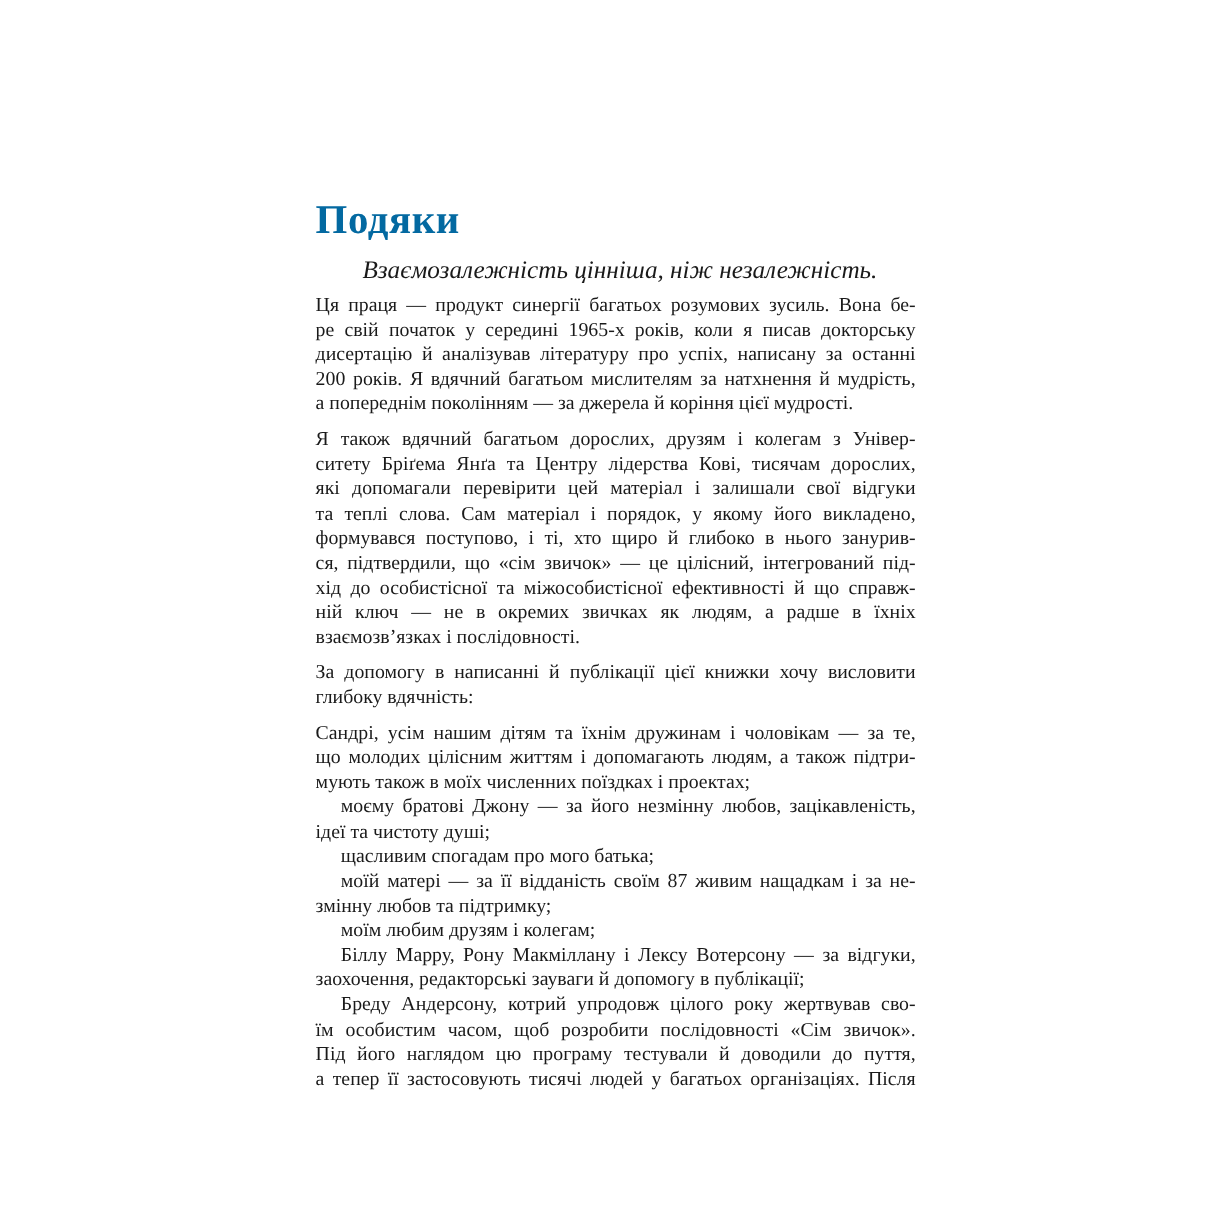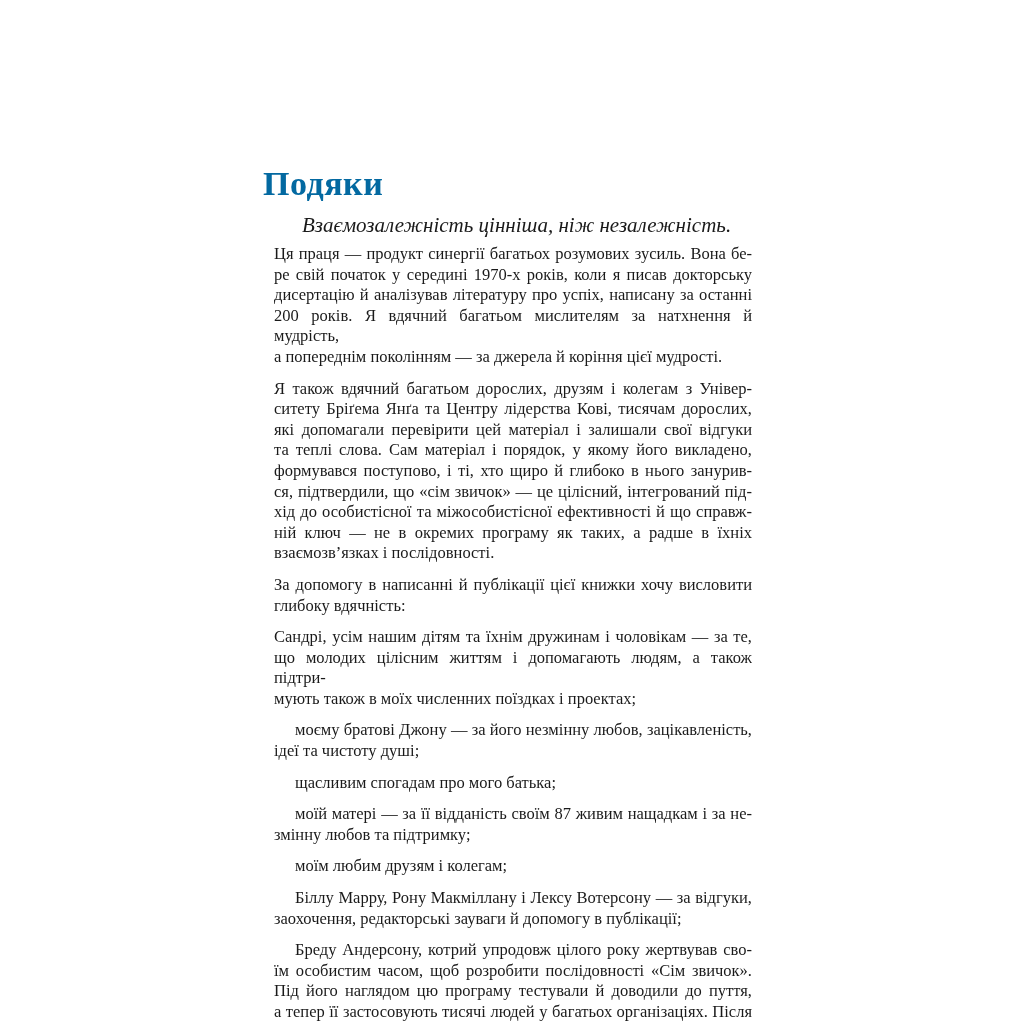--- a/index.html
+++ b/index.html
@@ -41,7 +41,7 @@
   .content {
     margin-top: 0;
   }
-  .block { margin: 11px; }
+  .block { margin: 0; }
   .block.gap { margin-top: 9px; }
   .line {
     font-size: 16.5px;

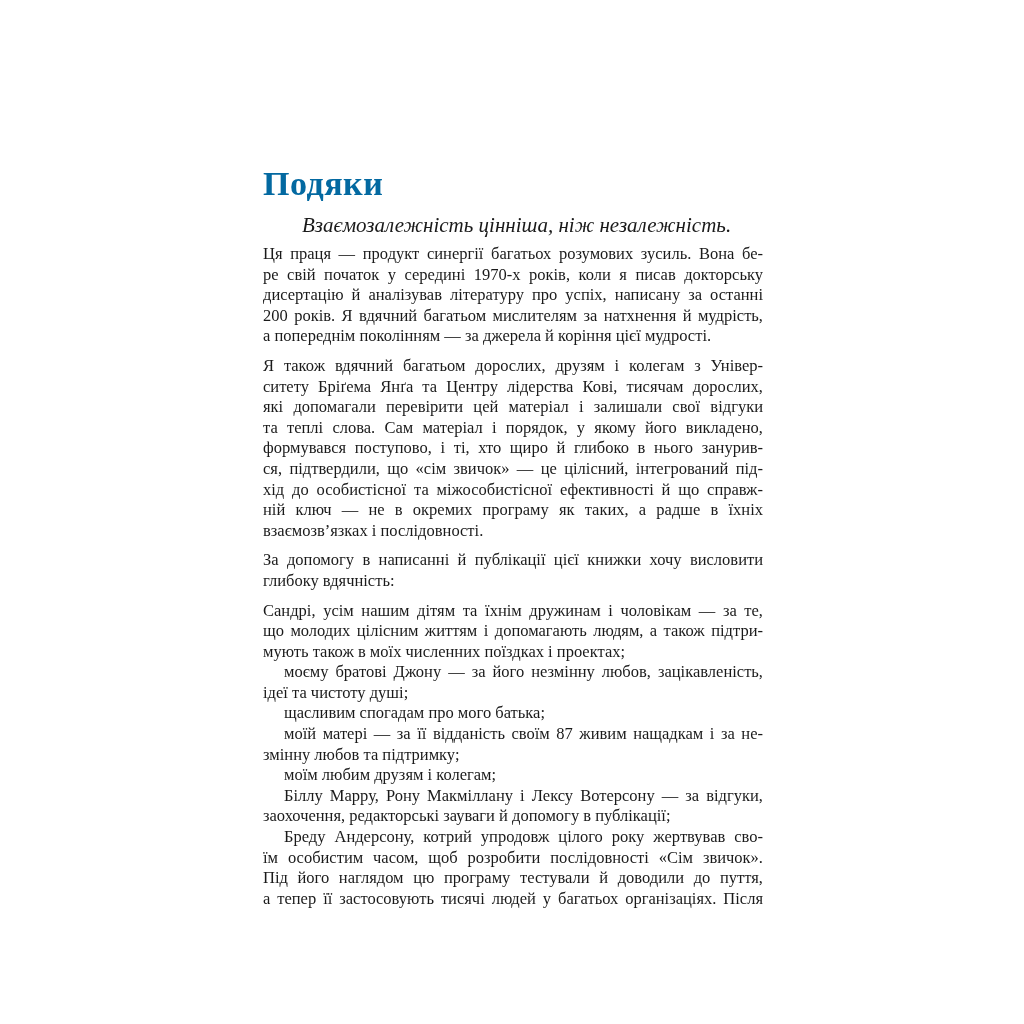--- a/index.html
+++ b/index.html
@@ -68,7 +68,7 @@
     <div class="content">
         <div class="block gap">
           <div class="line">Ця праця — продукт синергії багатьох розумових зусиль. Вона бе-</div>
-          <div class="line">ре свій початок у середині 1970-х років, коли я писав докторську</div>
+          <div class="line">ре свій початок у середині 1965-х років, коли я писав докторську</div>
           <div class="line">дисертацію й аналізував літературу про успіх, написану за останні</div>
           <div class="line">200 років. Я вдячний багатьом мислителям за натхнення й мудрість,</div>
           <div class="line last-left">а попереднім поколінням — за джерела й коріння цієї мудрості.</div>

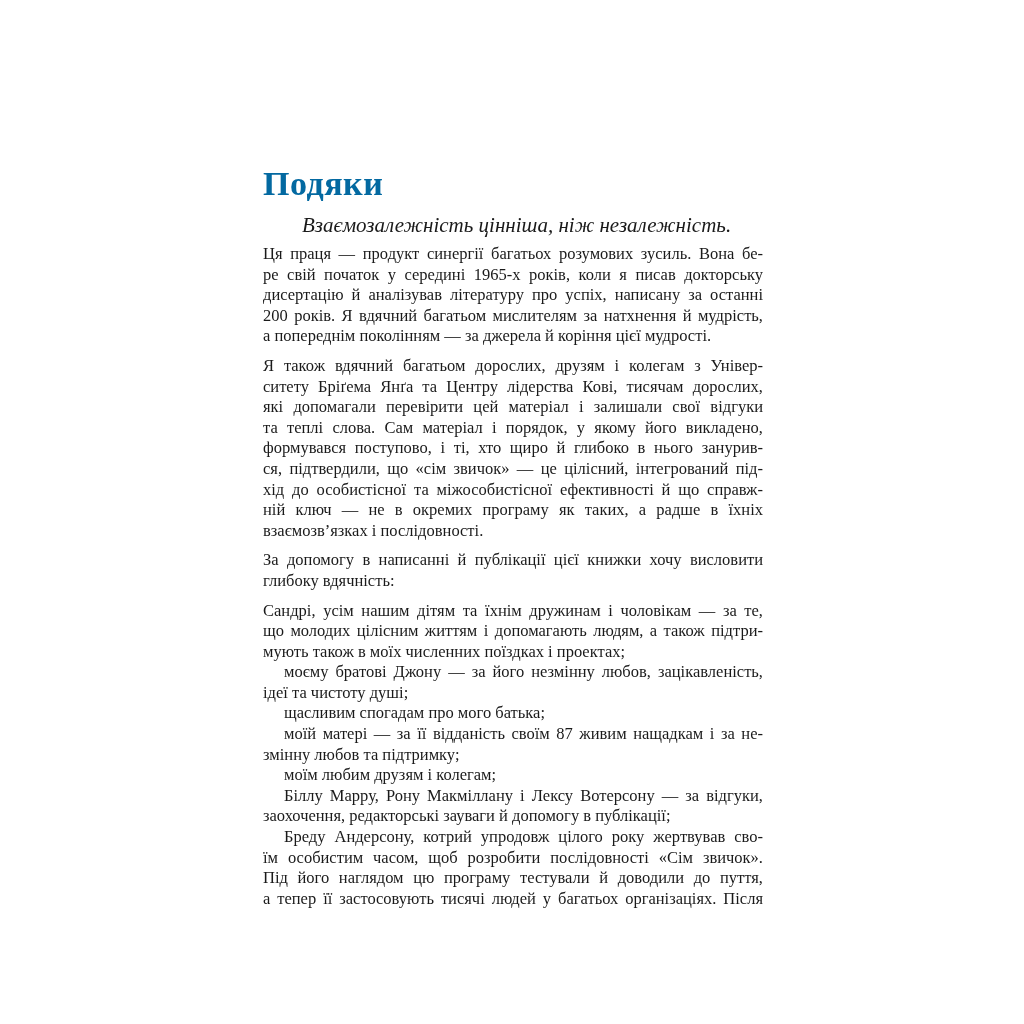--- a/index.html
+++ b/index.html
@@ -81,7 +81,7 @@
           <div class="line">формувався поступово, і ті, хто щиро й глибоко в нього занурив-</div>
           <div class="line">ся, підтвердили, що «сім звичок» — це цілісний, інтегрований під-</div>
           <div class="line">хід до особистісної та міжособистісної ефективності й що справж-</div>
-          <div class="line">ній ключ — не в окремих програму як таких, а радше в їхніх</div>
+          <div class="line">ній ключ — не в окремих звичках як людям, а радше в їхніх</div>
           <div class="line last-left">взаємозв’язках і послідовності.</div>
         </div>
         <div class="block gap">

